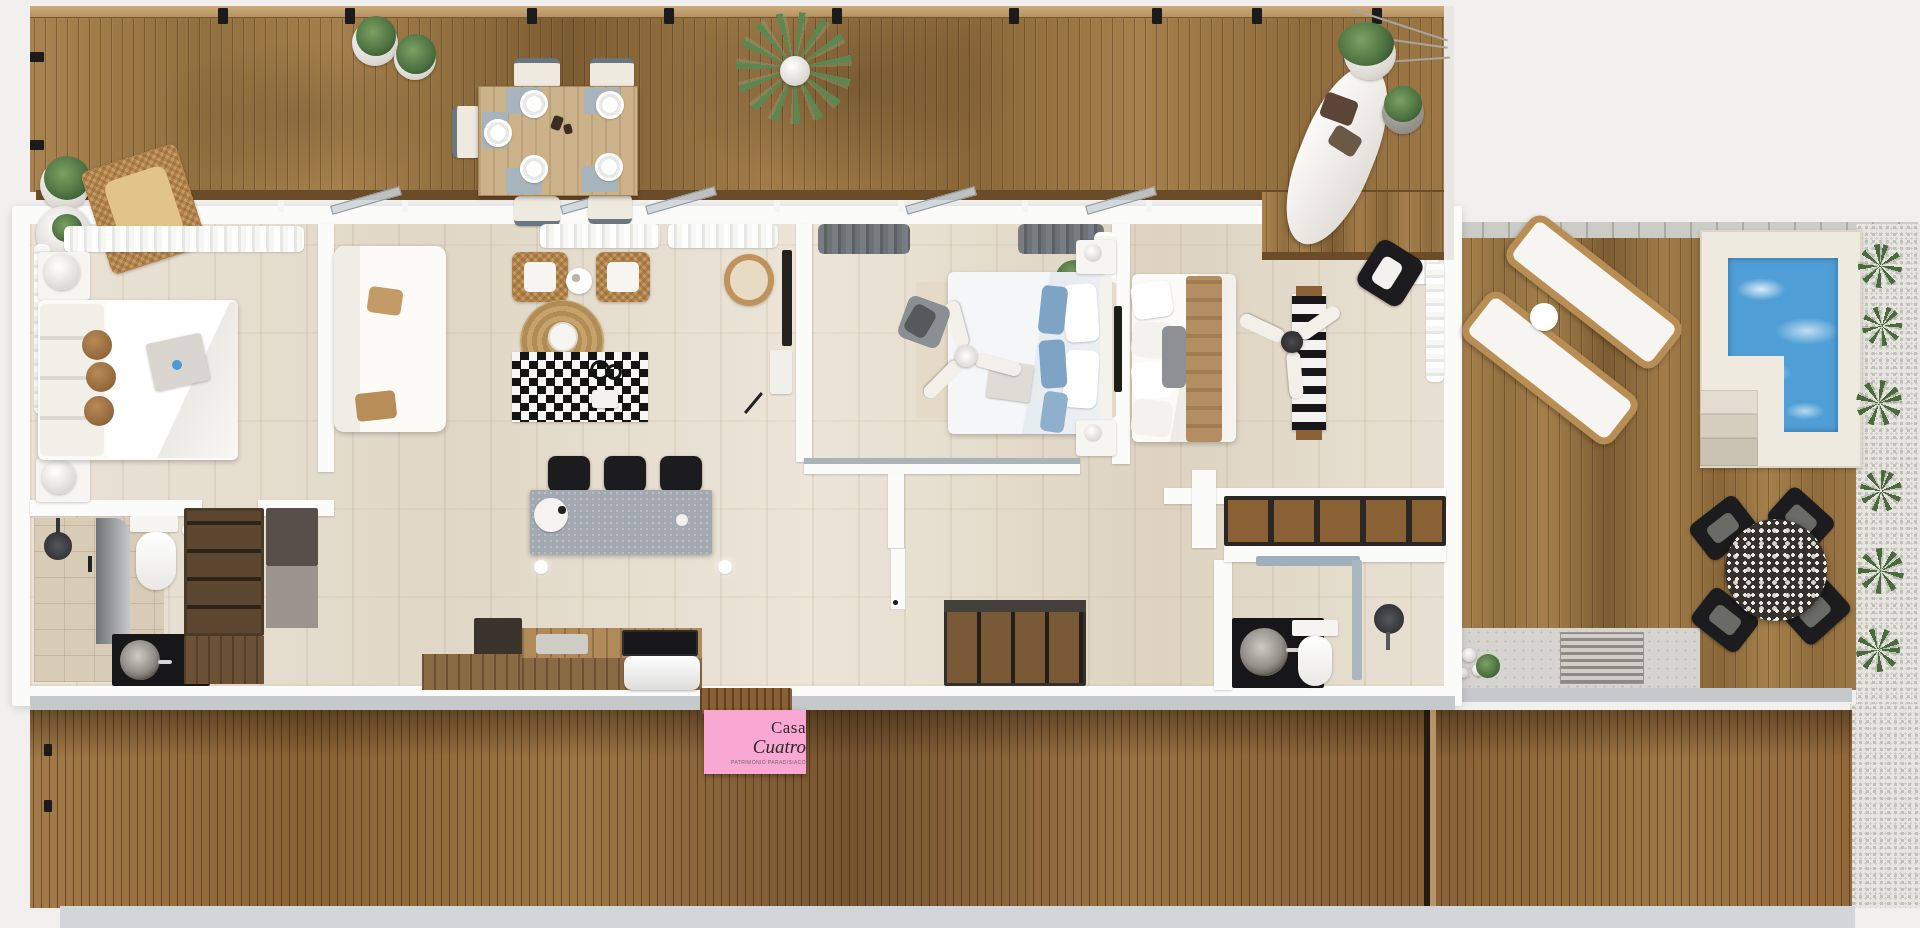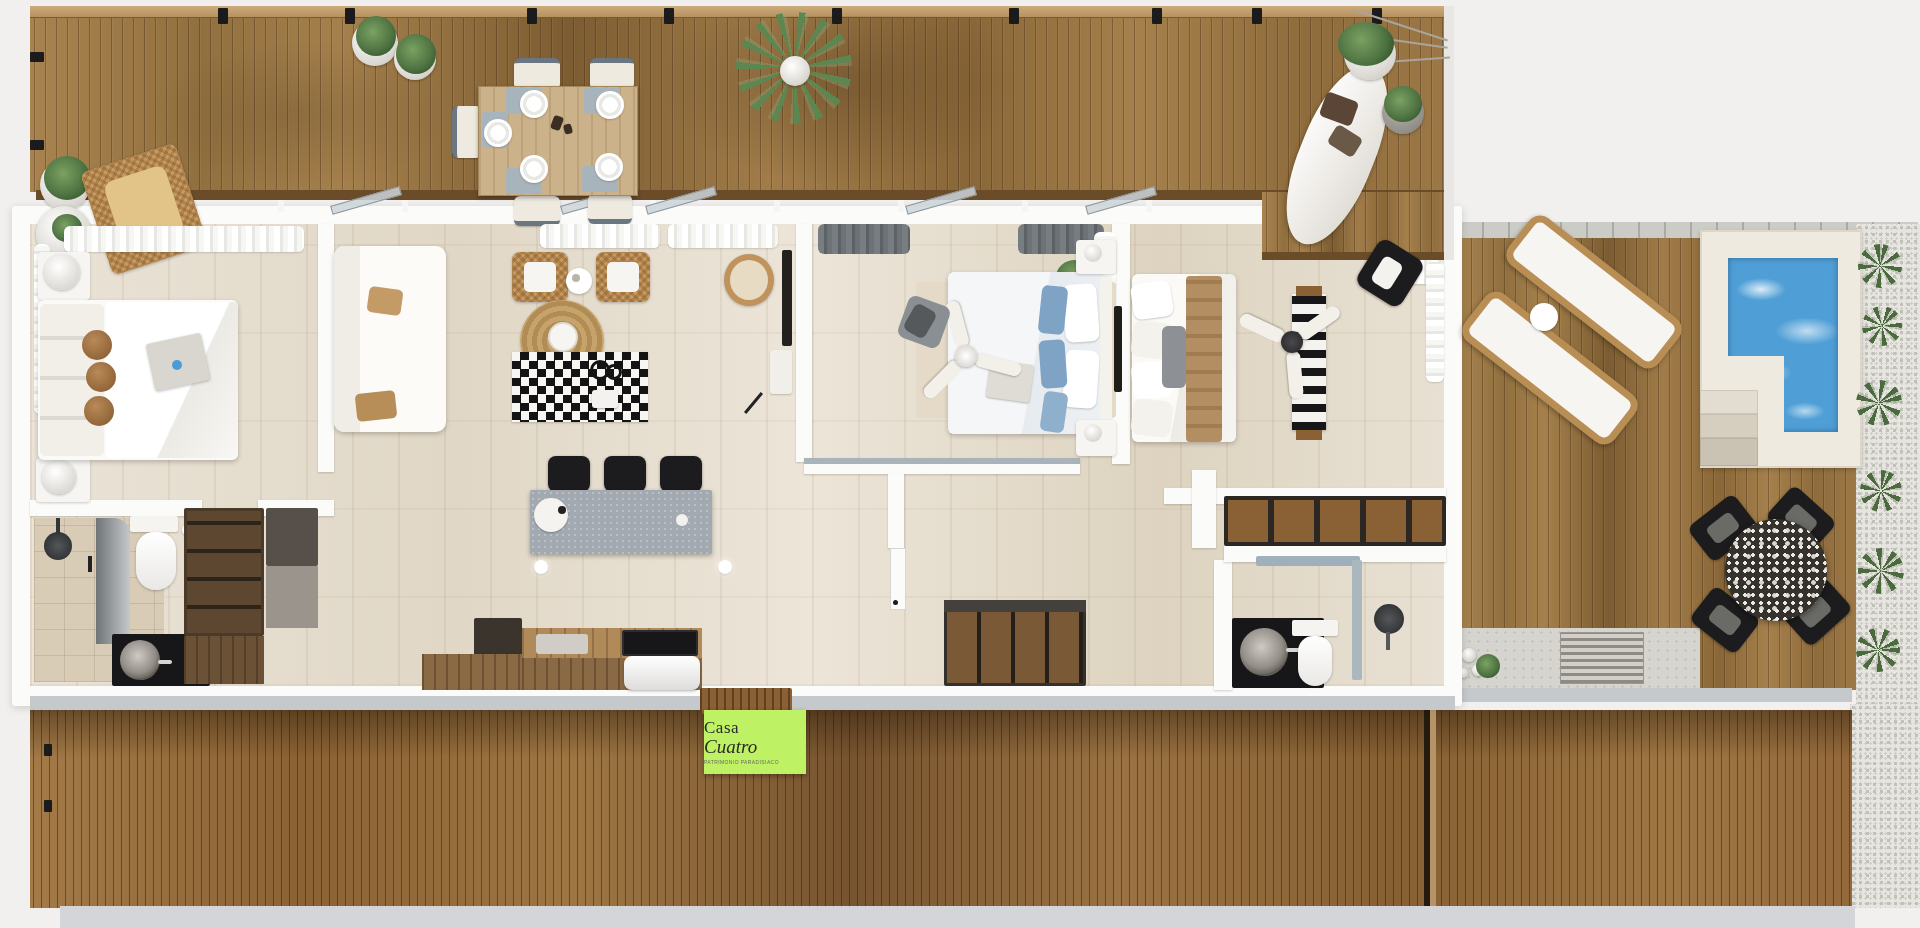--- a/index.html
+++ b/index.html
@@ -50,7 +50,7 @@
   .stone-sink{background:radial-gradient(circle at 45% 40%, #cfcbc4, #938f88 52%, #6f6b64 68%, #55524c 72%, #8e8a83 76%);border-radius:50%;}
   .jute{background:repeating-radial-gradient(circle, #c7a36c 0 5px, #b18c55 5px 10px);border-radius:50%;box-shadow:0 1px 3px rgba(0,0,0,.2);}
   .clip{background:#1b1b1b;border-radius:1px;}
-  .sign-card{background:#bef264;box-shadow:0 2px 5px rgba(0,0,0,.35);display:flex;flex-direction:column;align-items:flex-start;justify-content:center;text-align:center;}
+  .sign-card{background:#f9a8d4;box-shadow:0 2px 5px rgba(0,0,0,.35);display:flex;flex-direction:column;align-items:flex-end;justify-content:center;text-align:center;}
   .sign-l1{font-family:"Liberation Serif",serif;font-size:17px;line-height:1.05;color:#2b2927;letter-spacing:.5px;}
   .sign-l2{font-family:"Liberation Serif",serif;font-style:italic;font-size:19px;line-height:1.05;color:#2b2927;}
   .sign-tag{font-family:"Liberation Sans",sans-serif;font-size:5px;letter-spacing:.4px;color:#6b6762;margin-top:2px;text-transform:uppercase;}

